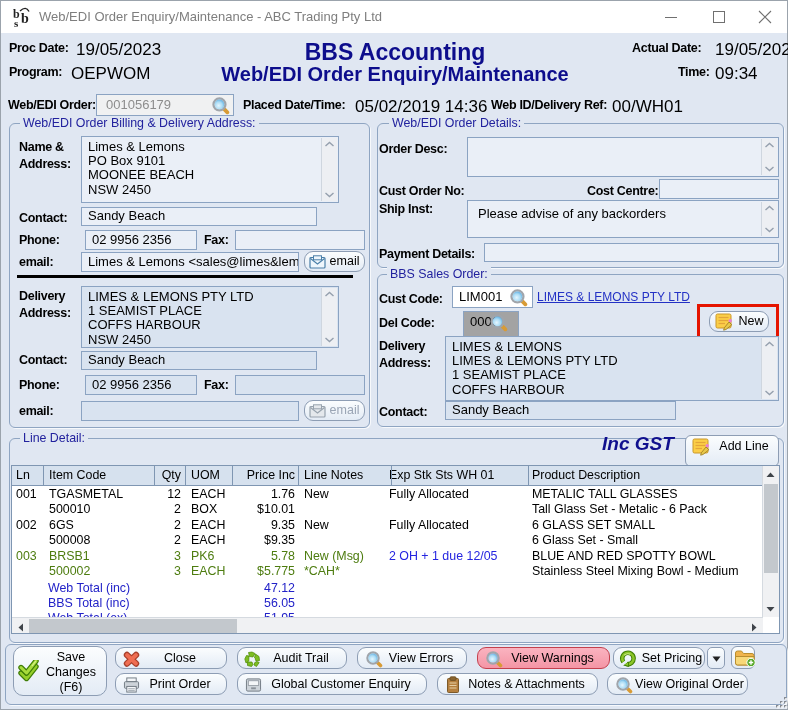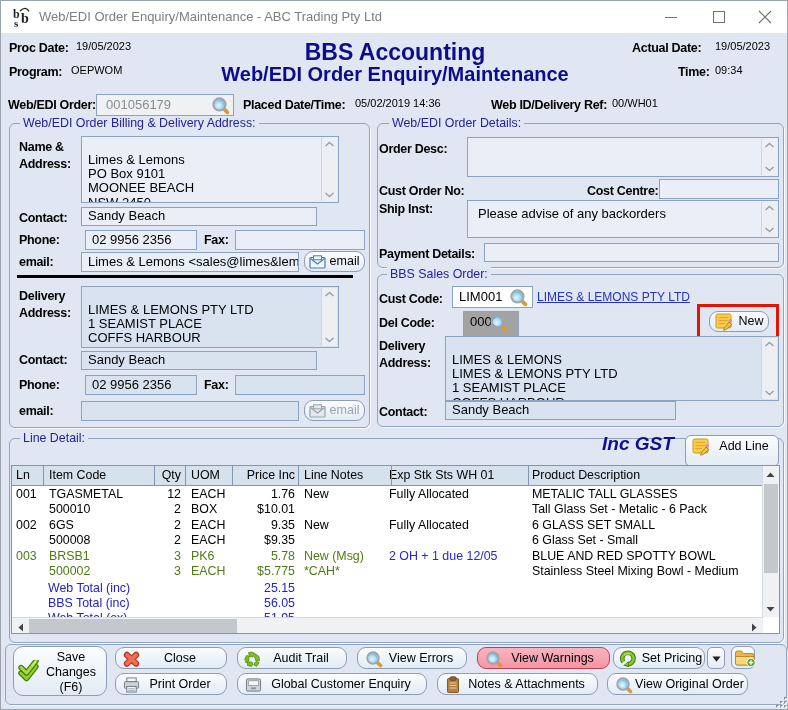--- a/index.html
+++ b/index.html
@@ -8,7 +8,7 @@
 #ttl{position:absolute;left:38px;top:7.5px;font-size:13px;color:#7e7e7e;white-space:nowrap;}
 .abs{position:absolute;}
 .lbl{position:absolute;font-weight:bold;font-size:12.5px;letter-spacing:-0.3px;color:#000;white-space:nowrap;margin-top:-1px;}
-.val{position:absolute;font-size:11px;color:#000;white-space:nowrap;margin-top:-1px;}
+.val{position:absolute;font-size:17px;color:#000;white-space:nowrap;margin-top:-1px;}
 .grp{position:absolute;border:1px solid #8fa5c2;border-radius:6px;box-shadow:1px 1px 0 rgba(255,255,255,0.75);}
 .leg{position:absolute;font-size:12.4px;color:#22229e;background:#e0e7f2;padding:0 3px;white-space:nowrap;}
 .fld{position:absolute;border:1px solid #8ba3c2;background:#eaeff7;box-sizing:border-box;font-size:13px;color:#000;padding-left:6px;overflow:hidden;white-space:nowrap;}

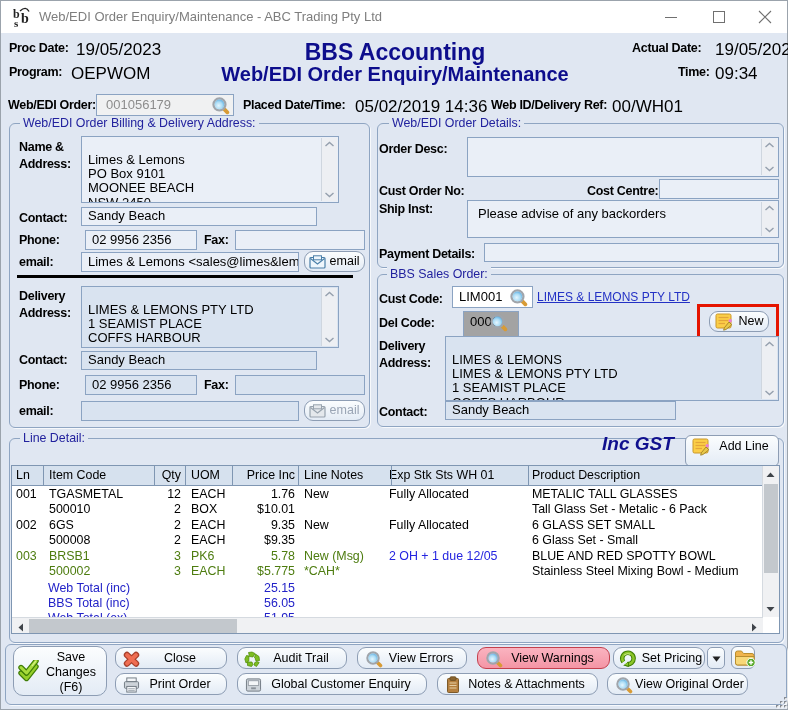--- a/index.html
+++ b/index.html
@@ -13,7 +13,7 @@
 .leg{position:absolute;font-size:12.4px;color:#22229e;background:#e0e7f2;padding:0 3px;white-space:nowrap;}
 .fld{position:absolute;border:1px solid #8ba3c2;background:#eaeff7;box-sizing:border-box;font-size:13px;color:#000;padding-left:6px;overflow:hidden;white-space:nowrap;}
 .ro{background:#d9e3f0;}
-.ta{line-height:14.2px;padding-top:16px;}
+.ta{line-height:14.2px;padding-top:3px;}
 .sb{position:absolute;top:1px;bottom:1px;right:1px;width:15px;background:#edeff3;border-left:1px solid #cfd6df;}
 .btn{position:absolute;border:1px solid #8d9db4;border-radius:9px;background:linear-gradient(#fbfdfe,#e3ebf5);box-sizing:border-box;font-size:12.5px;color:#000;text-align:center;}
 hr.sep{border:none;background:#000;height:3px;position:absolute;margin:0;}

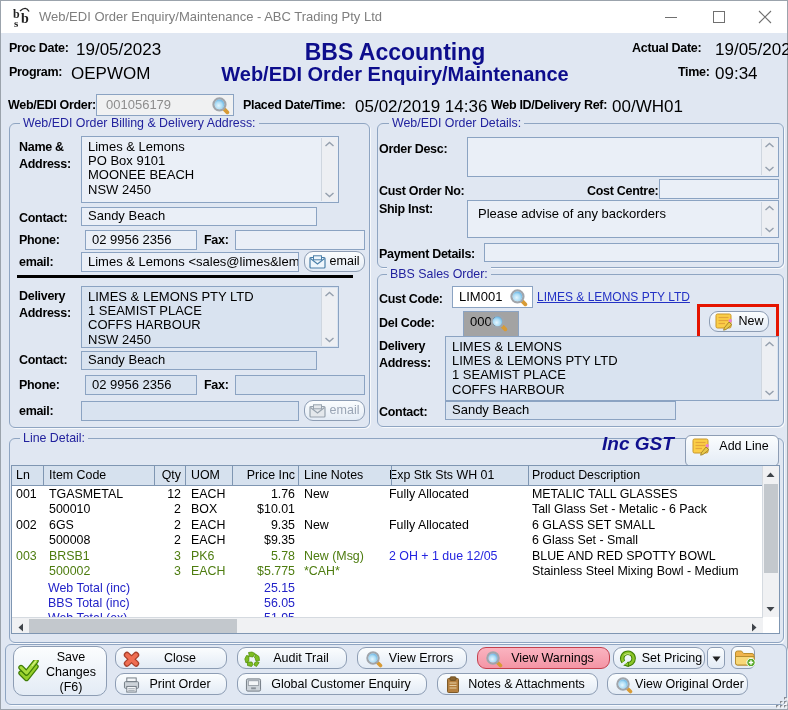--- a/index.html
+++ b/index.html
@@ -285,7 +285,7 @@
     <div class="tc mg" style="left:292px;top:98px">*CAH*</div>
     <div class="tc" style="left:520px;top:98px">Stainless Steel Mixing Bowl - Medium</div>
     <div class="tc nv" style="left:36px;top:115px">Web Total (inc)</div>
-    <div class="tc nv rt" style="left:200px;top:115px;width:83px">25.15</div>
+    <div class="tc nv rt" style="left:200px;top:115px;width:83px">47.12</div>
     <div class="tc nv" style="left:36px;top:130px">BBS Total (inc)</div>
     <div class="tc nv rt" style="left:200px;top:130px;width:83px">56.05</div>
     <div class="tc nv" style="left:36px;top:145px">Web Total (ex)</div>

